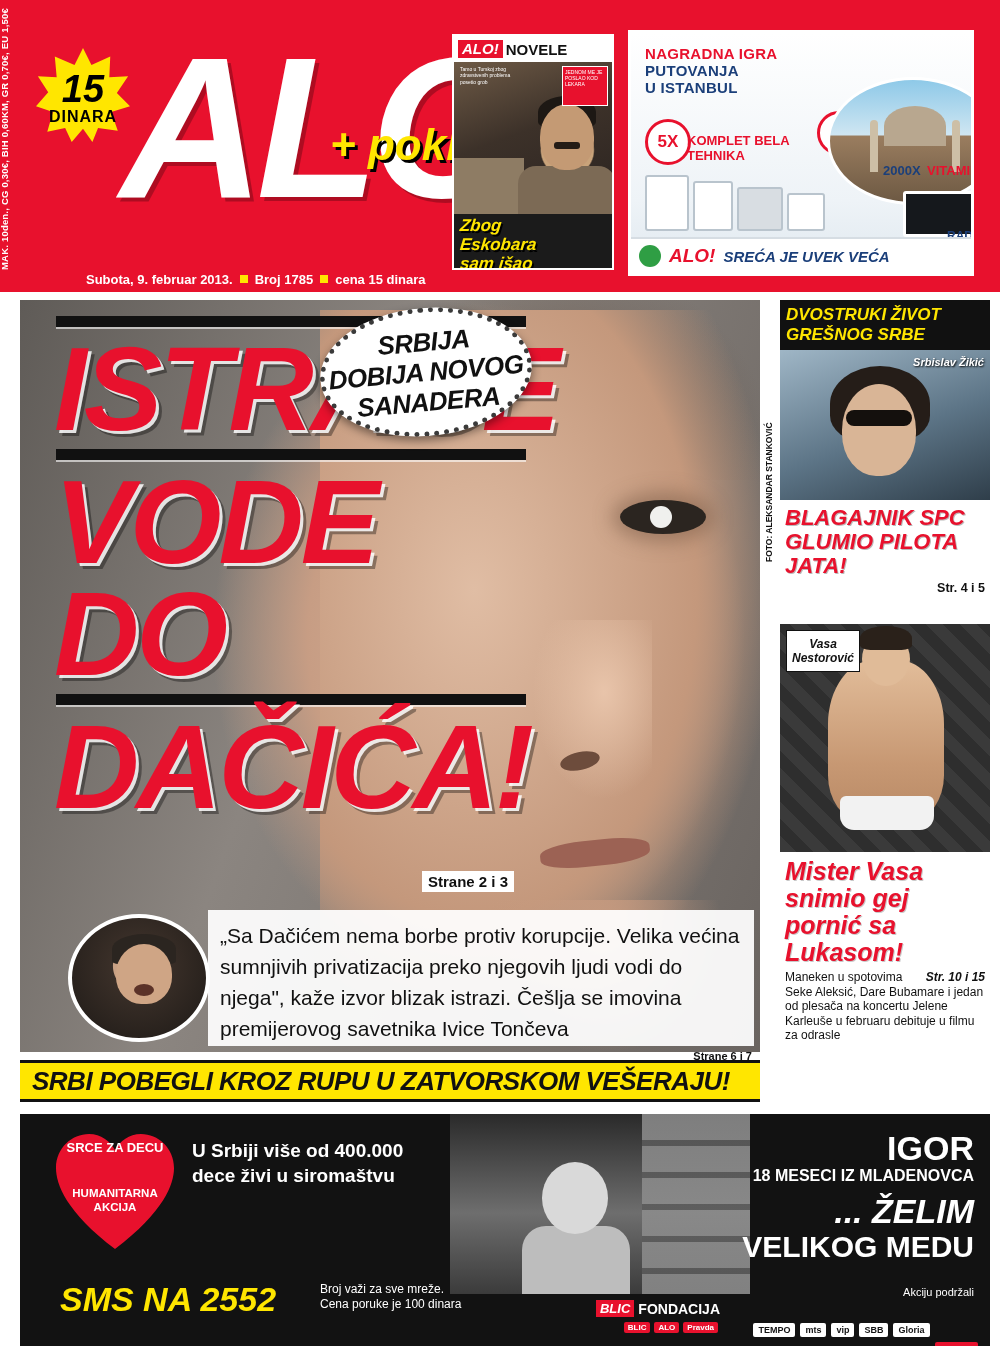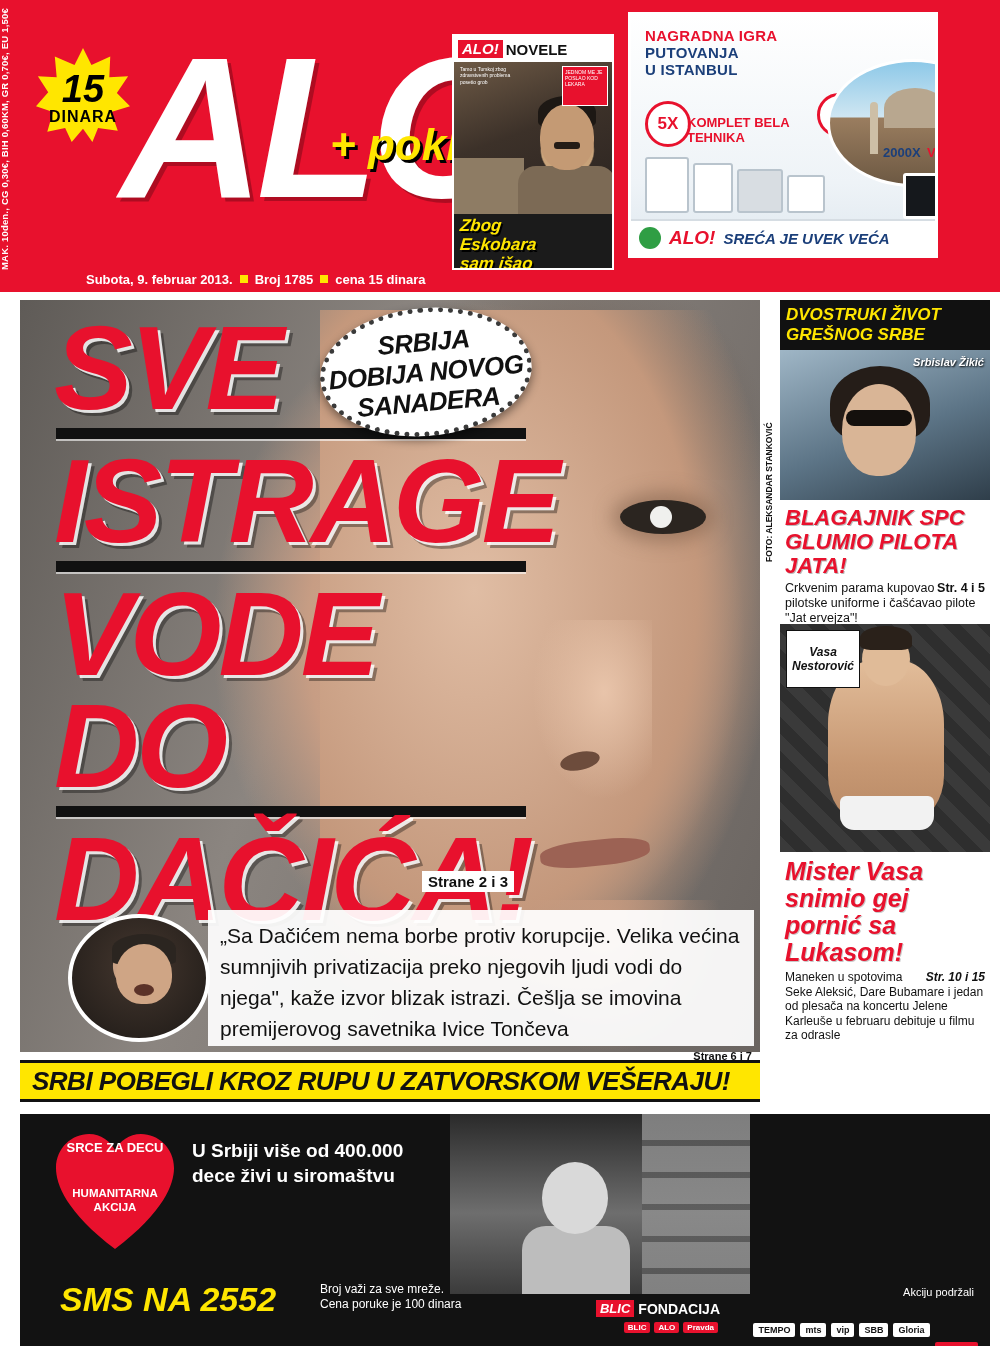--- a/index.html
+++ b/index.html
@@ -120,7 +120,7 @@
 
   
   .promo-right {
-    position: absolute; left: 628px; top: 12px; width: 310px; height: 246px;
+    position: absolute; left: 628px; top: 30px; width: 346px; height: 246px;
     background: linear-gradient(180deg,#ffffff 0%, #eef3f7 70%, #dfe8ef 100%);
     border: 3px solid #ffffff; overflow: hidden;
   }

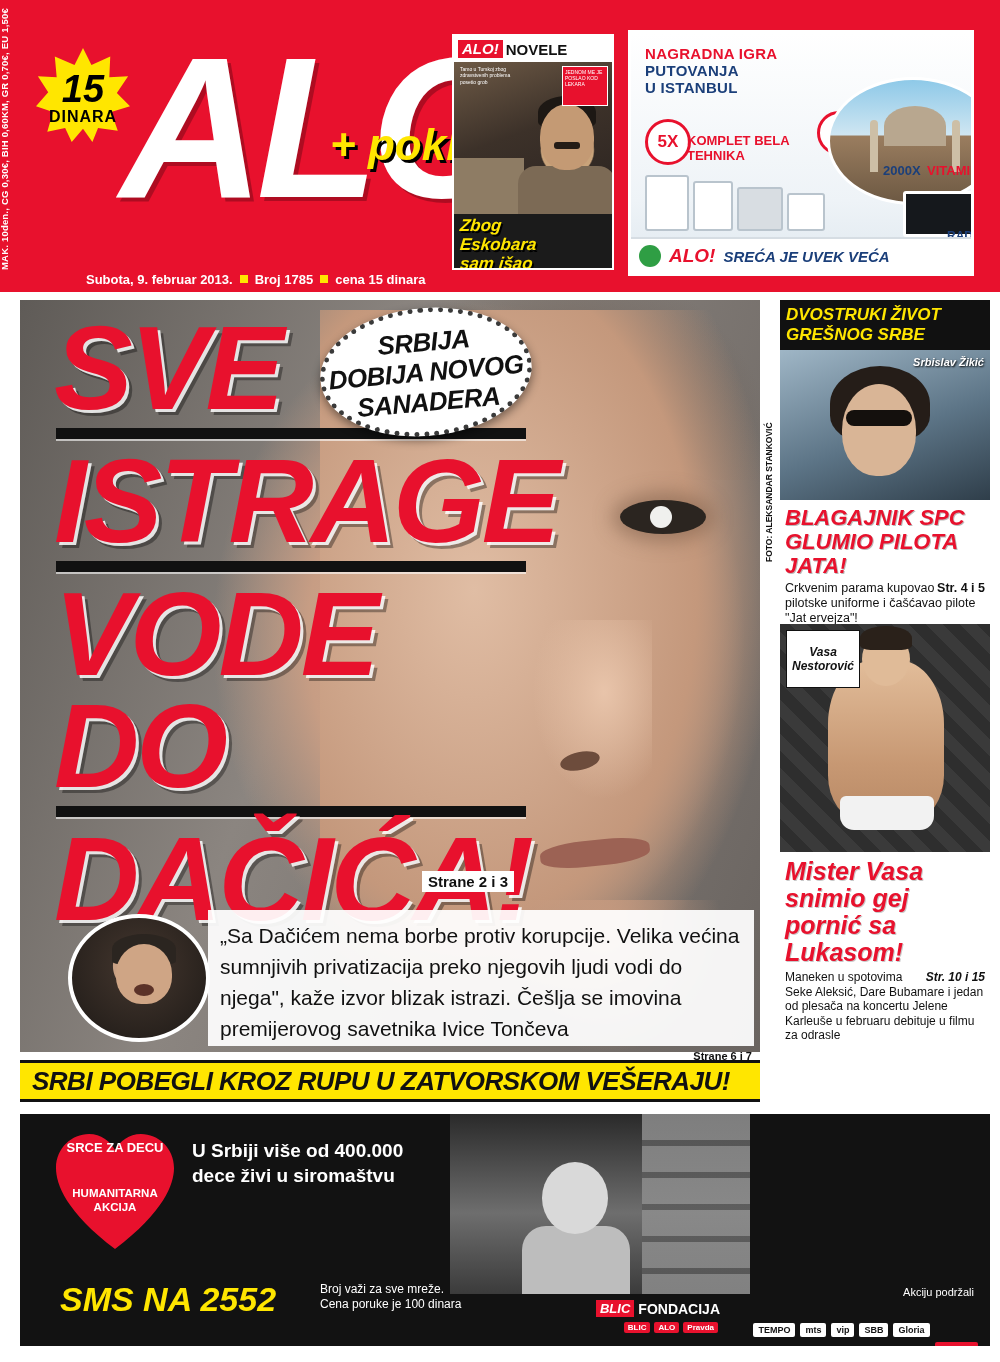--- a/index.html
+++ b/index.html
@@ -584,7 +584,6 @@
   <div class="chin"></div>
 
   <div class="headline">
-    <span class="hl">SVE</span>
     <div class="hl-rule"></div>
     <span class="hl">ISTRAGE</span>
     <div class="hl-rule"></div>

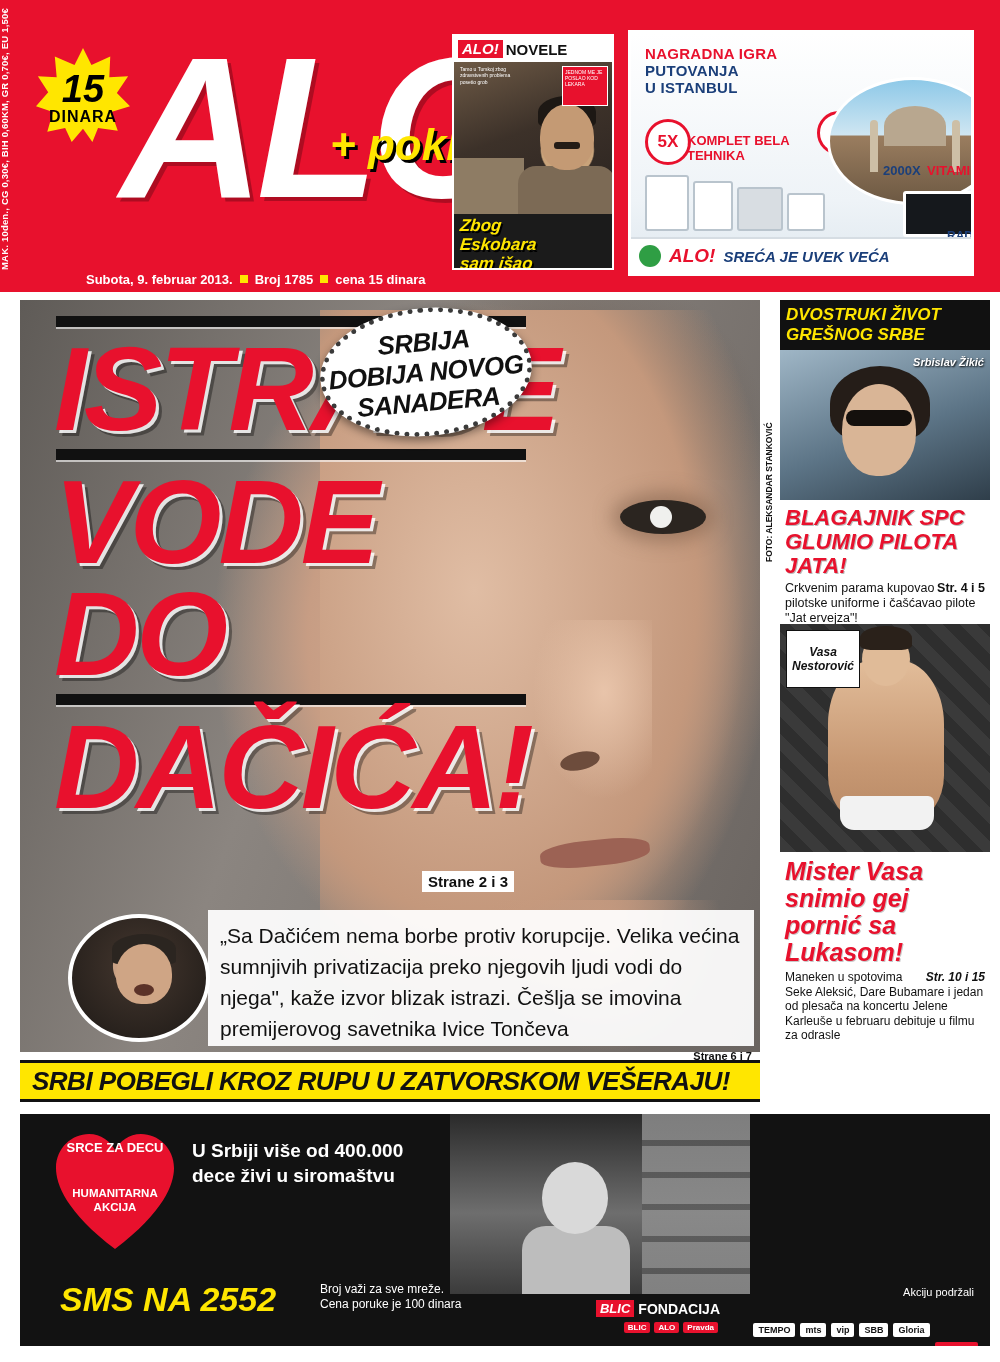--- a/index.html
+++ b/index.html
@@ -627,7 +627,6 @@
   <div class="s1-title">BLAGAJNIK SPC GLUMIO PILOTA JATA!</div>
   <div class="s1-body">
     <span class="pg">Str. 4 i 5</span>
-    <span>Crkvenim parama kupovao pilotske uniforme i čašćavao pilote "Jat ervejza"!</span>
   </div>
 </div>
 

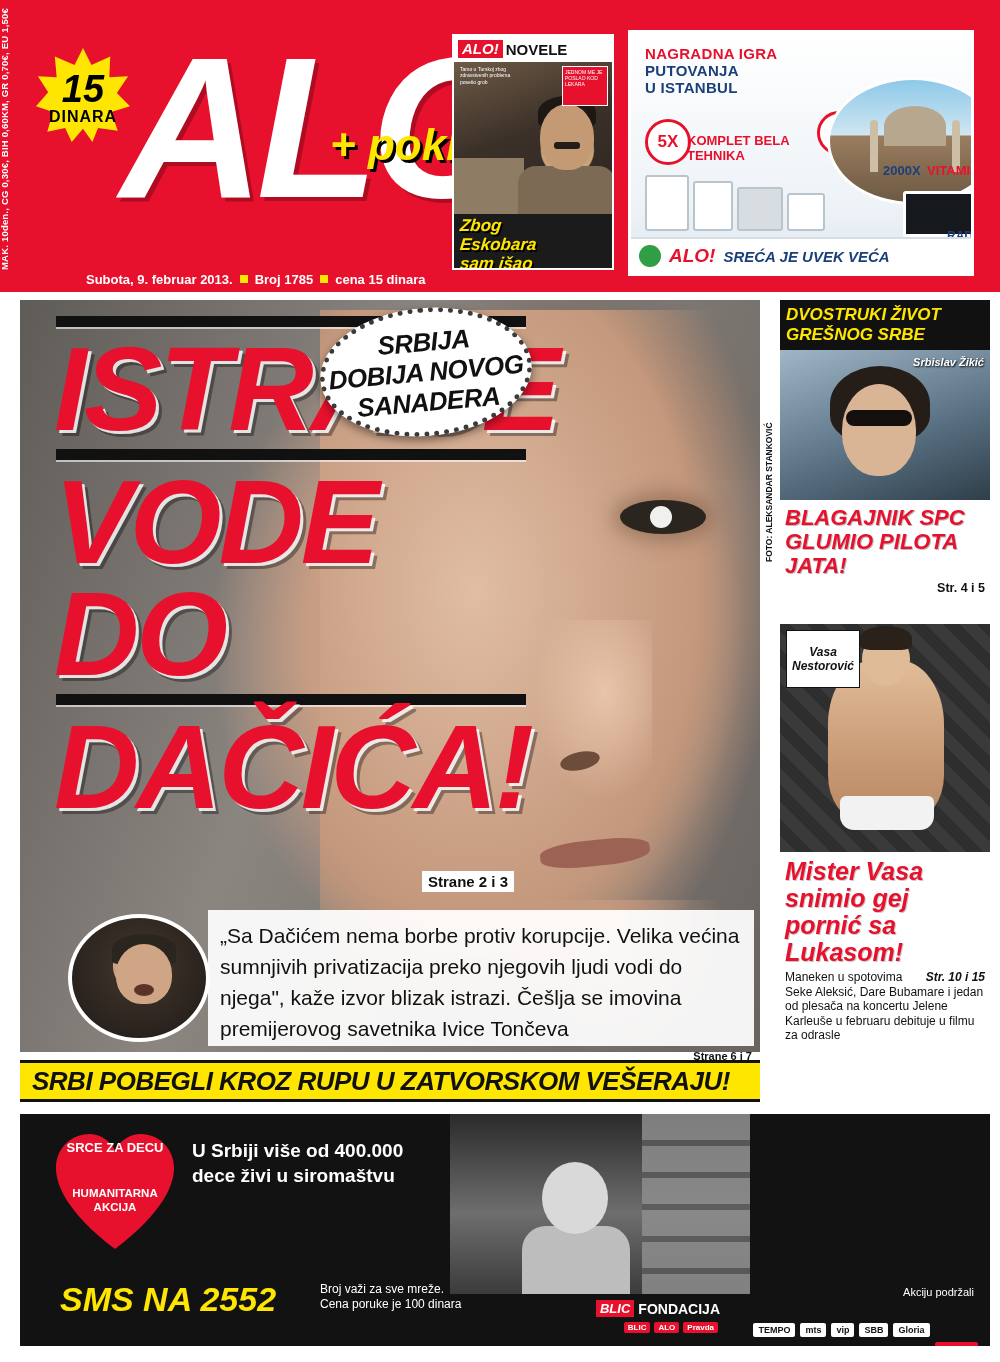--- a/index.html
+++ b/index.html
@@ -362,7 +362,7 @@
   }
   .story2 .s2-tag {
     position: absolute; left: 6px; top: 6px; background: #ffffff;
-    border: 1px solid #111; padding: 14px 5px; font-size: 12px;
+    border: 1px solid #111; padding: 6px 5px; font-size: 12px;
     font-style: italic; font-weight: bold; color: #111; line-height: 14px;
     text-align: center;
   }

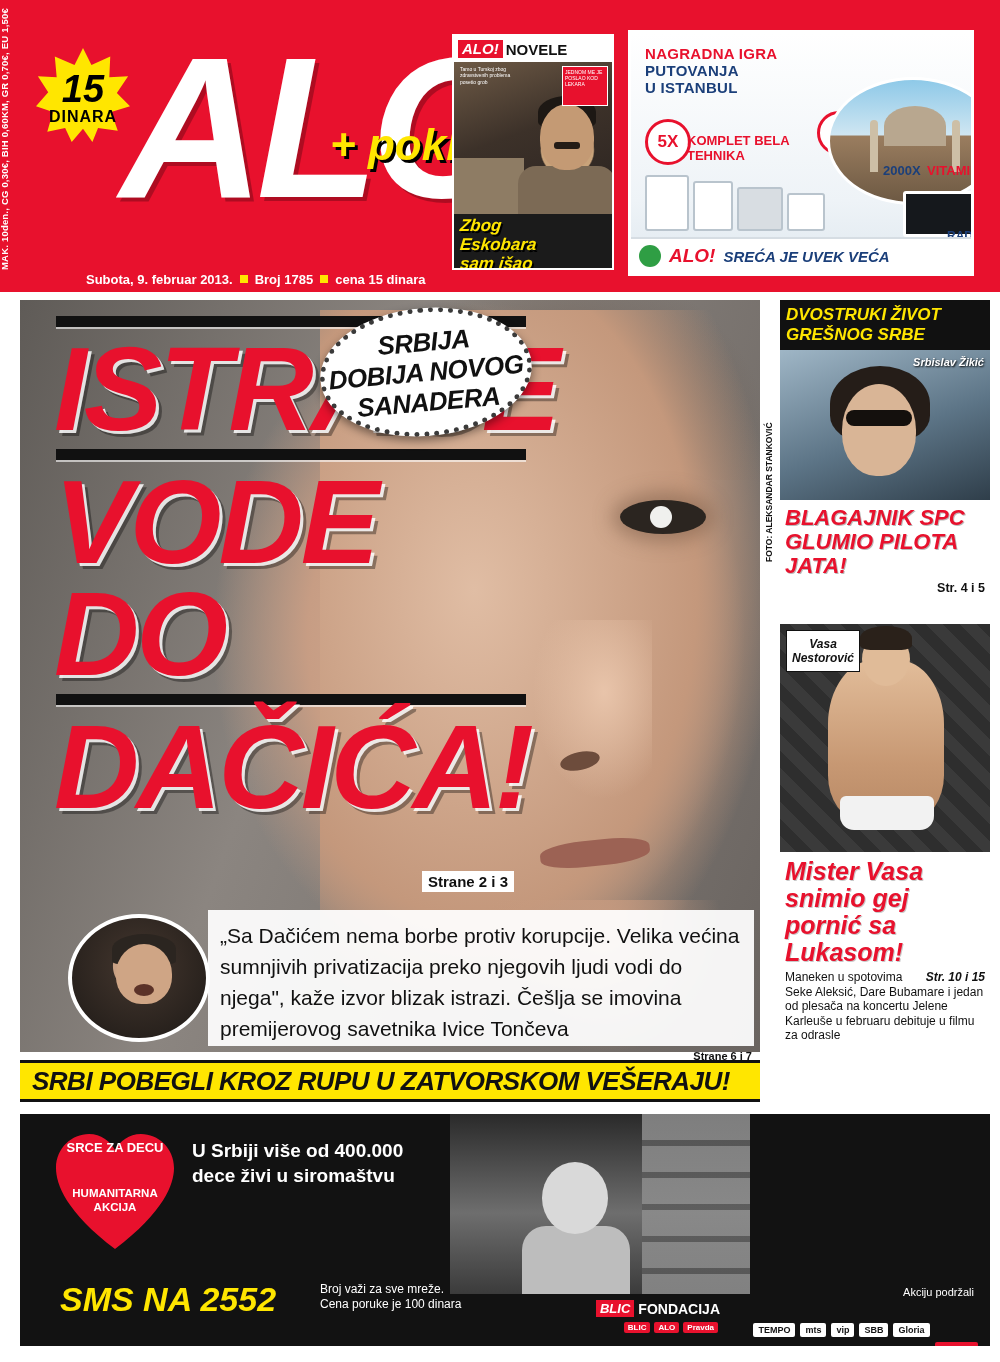--- a/index.html
+++ b/index.html
@@ -674,6 +674,12 @@
     <div>Cena poruke je 100 dinara</div>
   </div>
 
+  <div class="ba-igor">
+    <div class="ig-name">IGOR</div>
+    <div class="ig-sub">18 MESECI IZ MLADENOVCA</div>
+    <div class="ig-line1">... ŽELIM</div>
+    <div class="ig-line2">VELIKOG MEDU</div>
+  </div>
 
   <div class="ba-fond">
     <span class="b1">BLIC</span>

